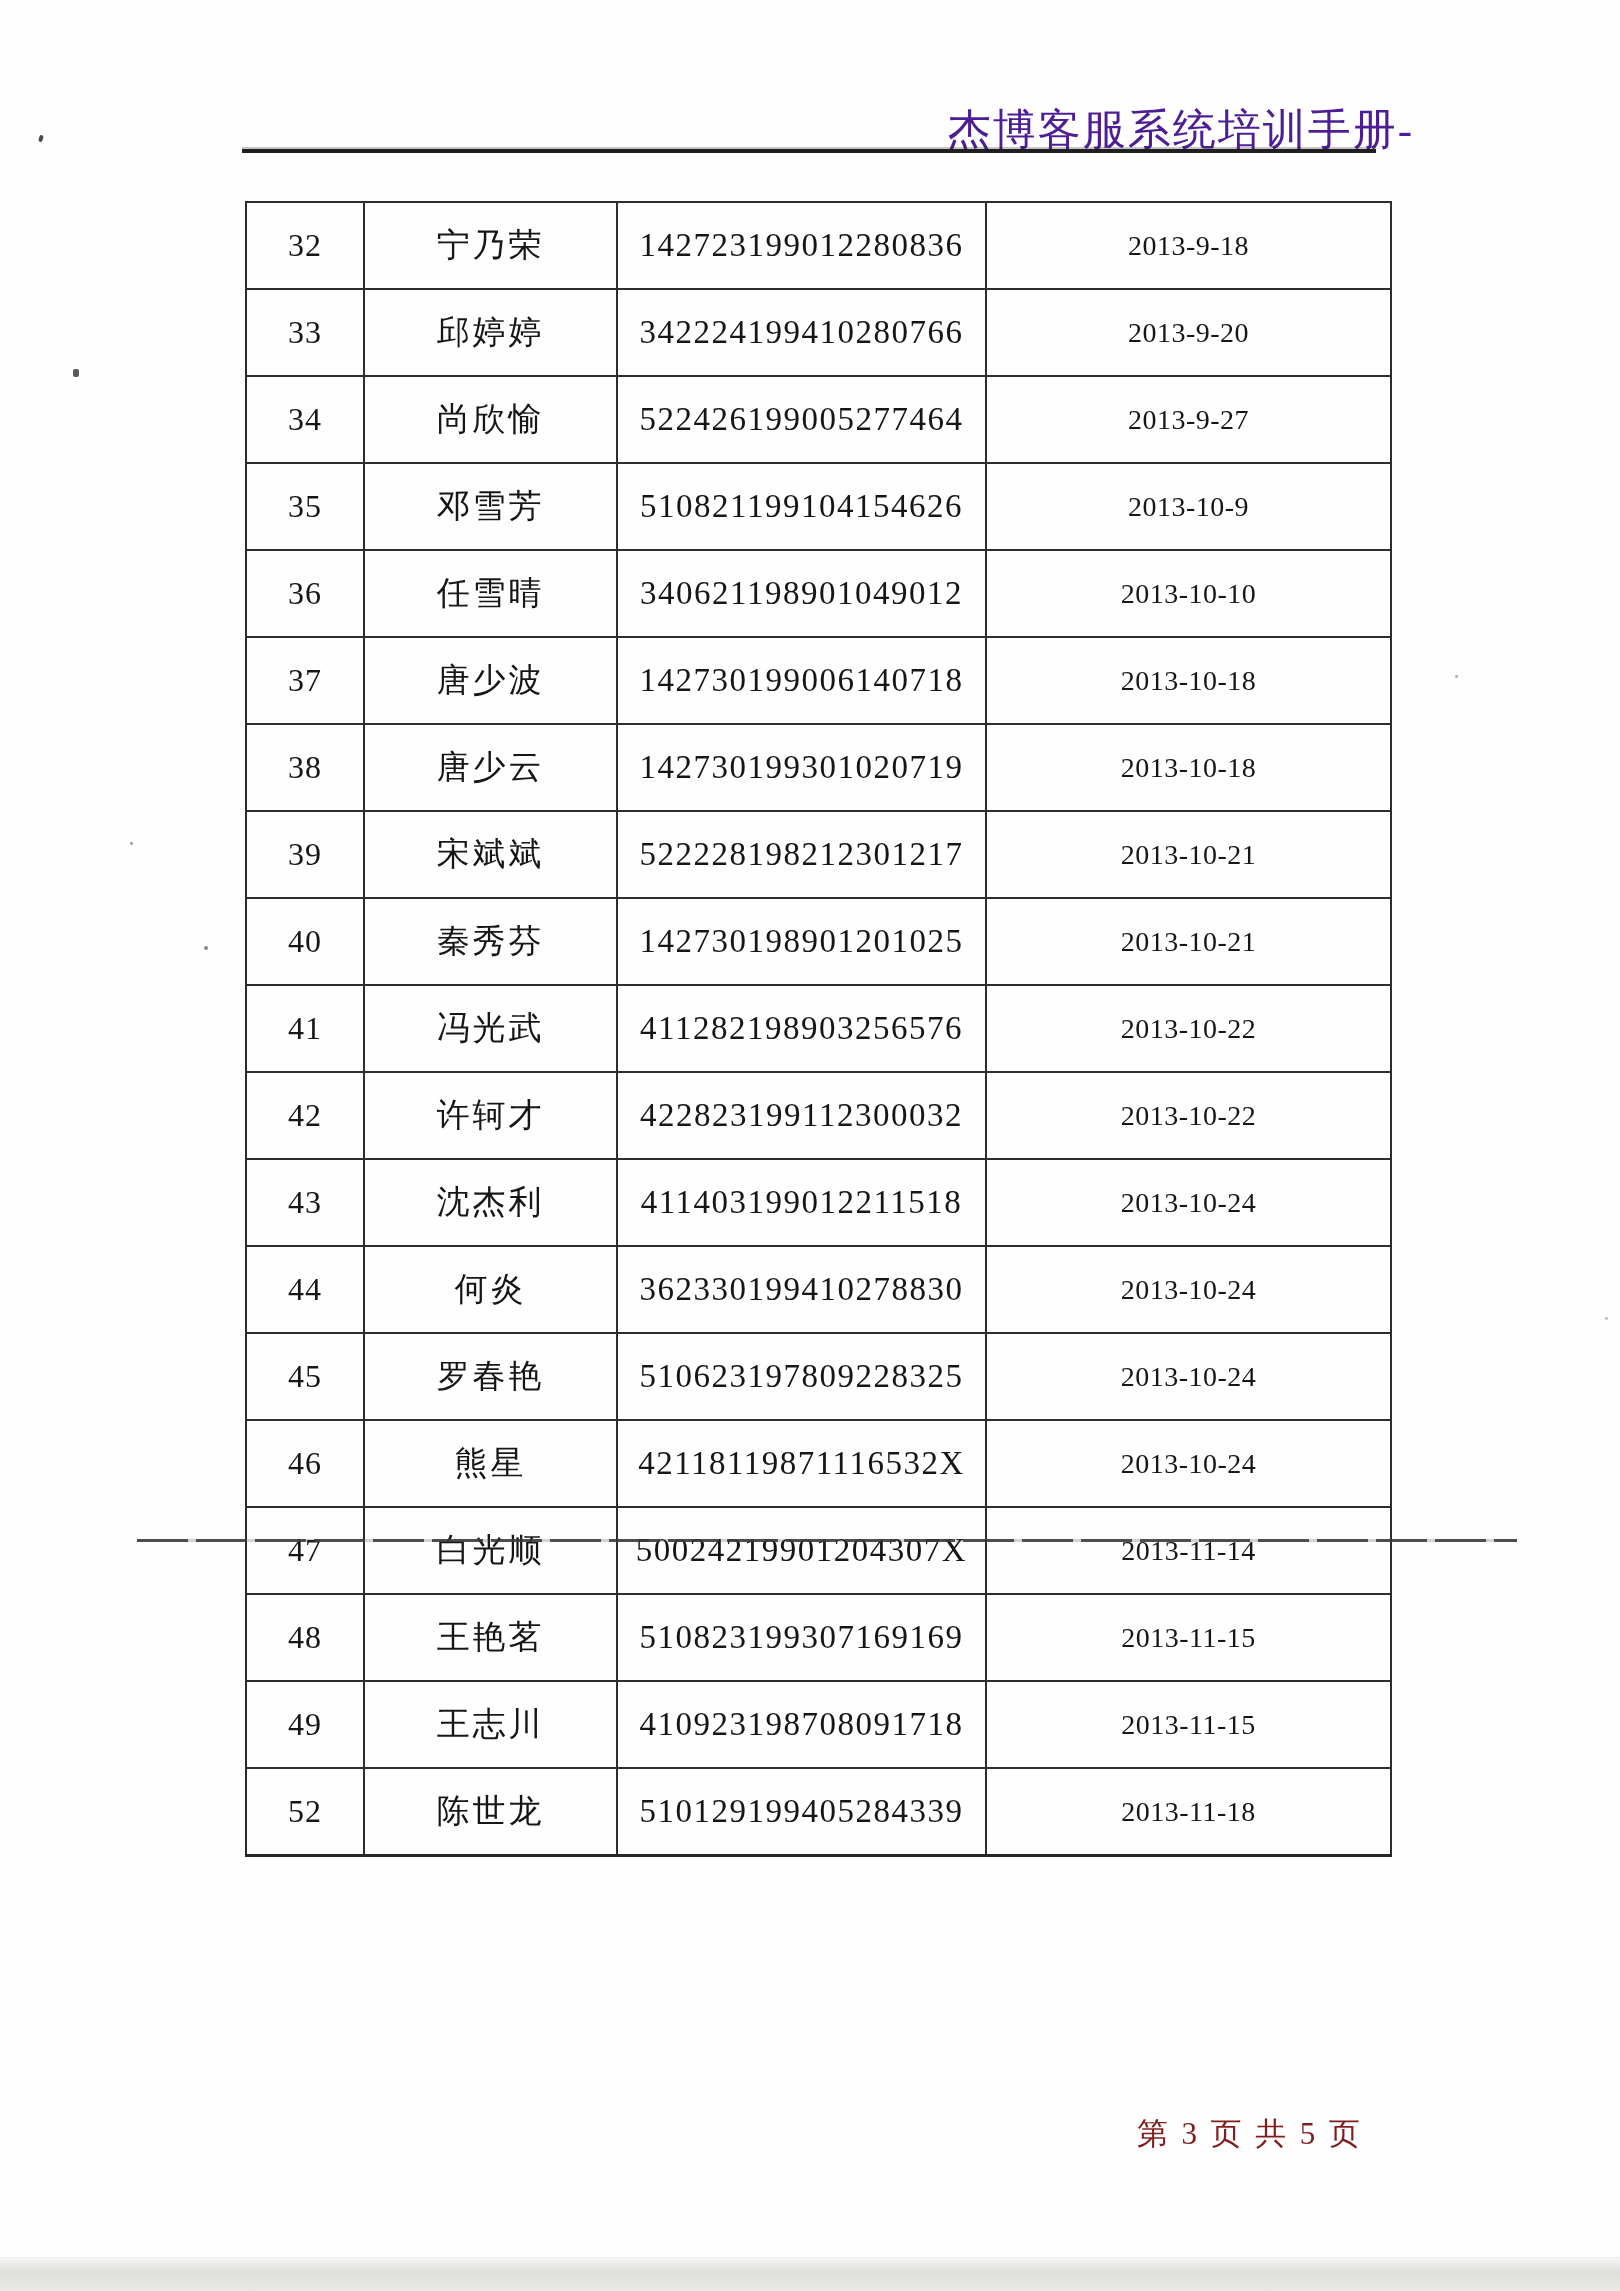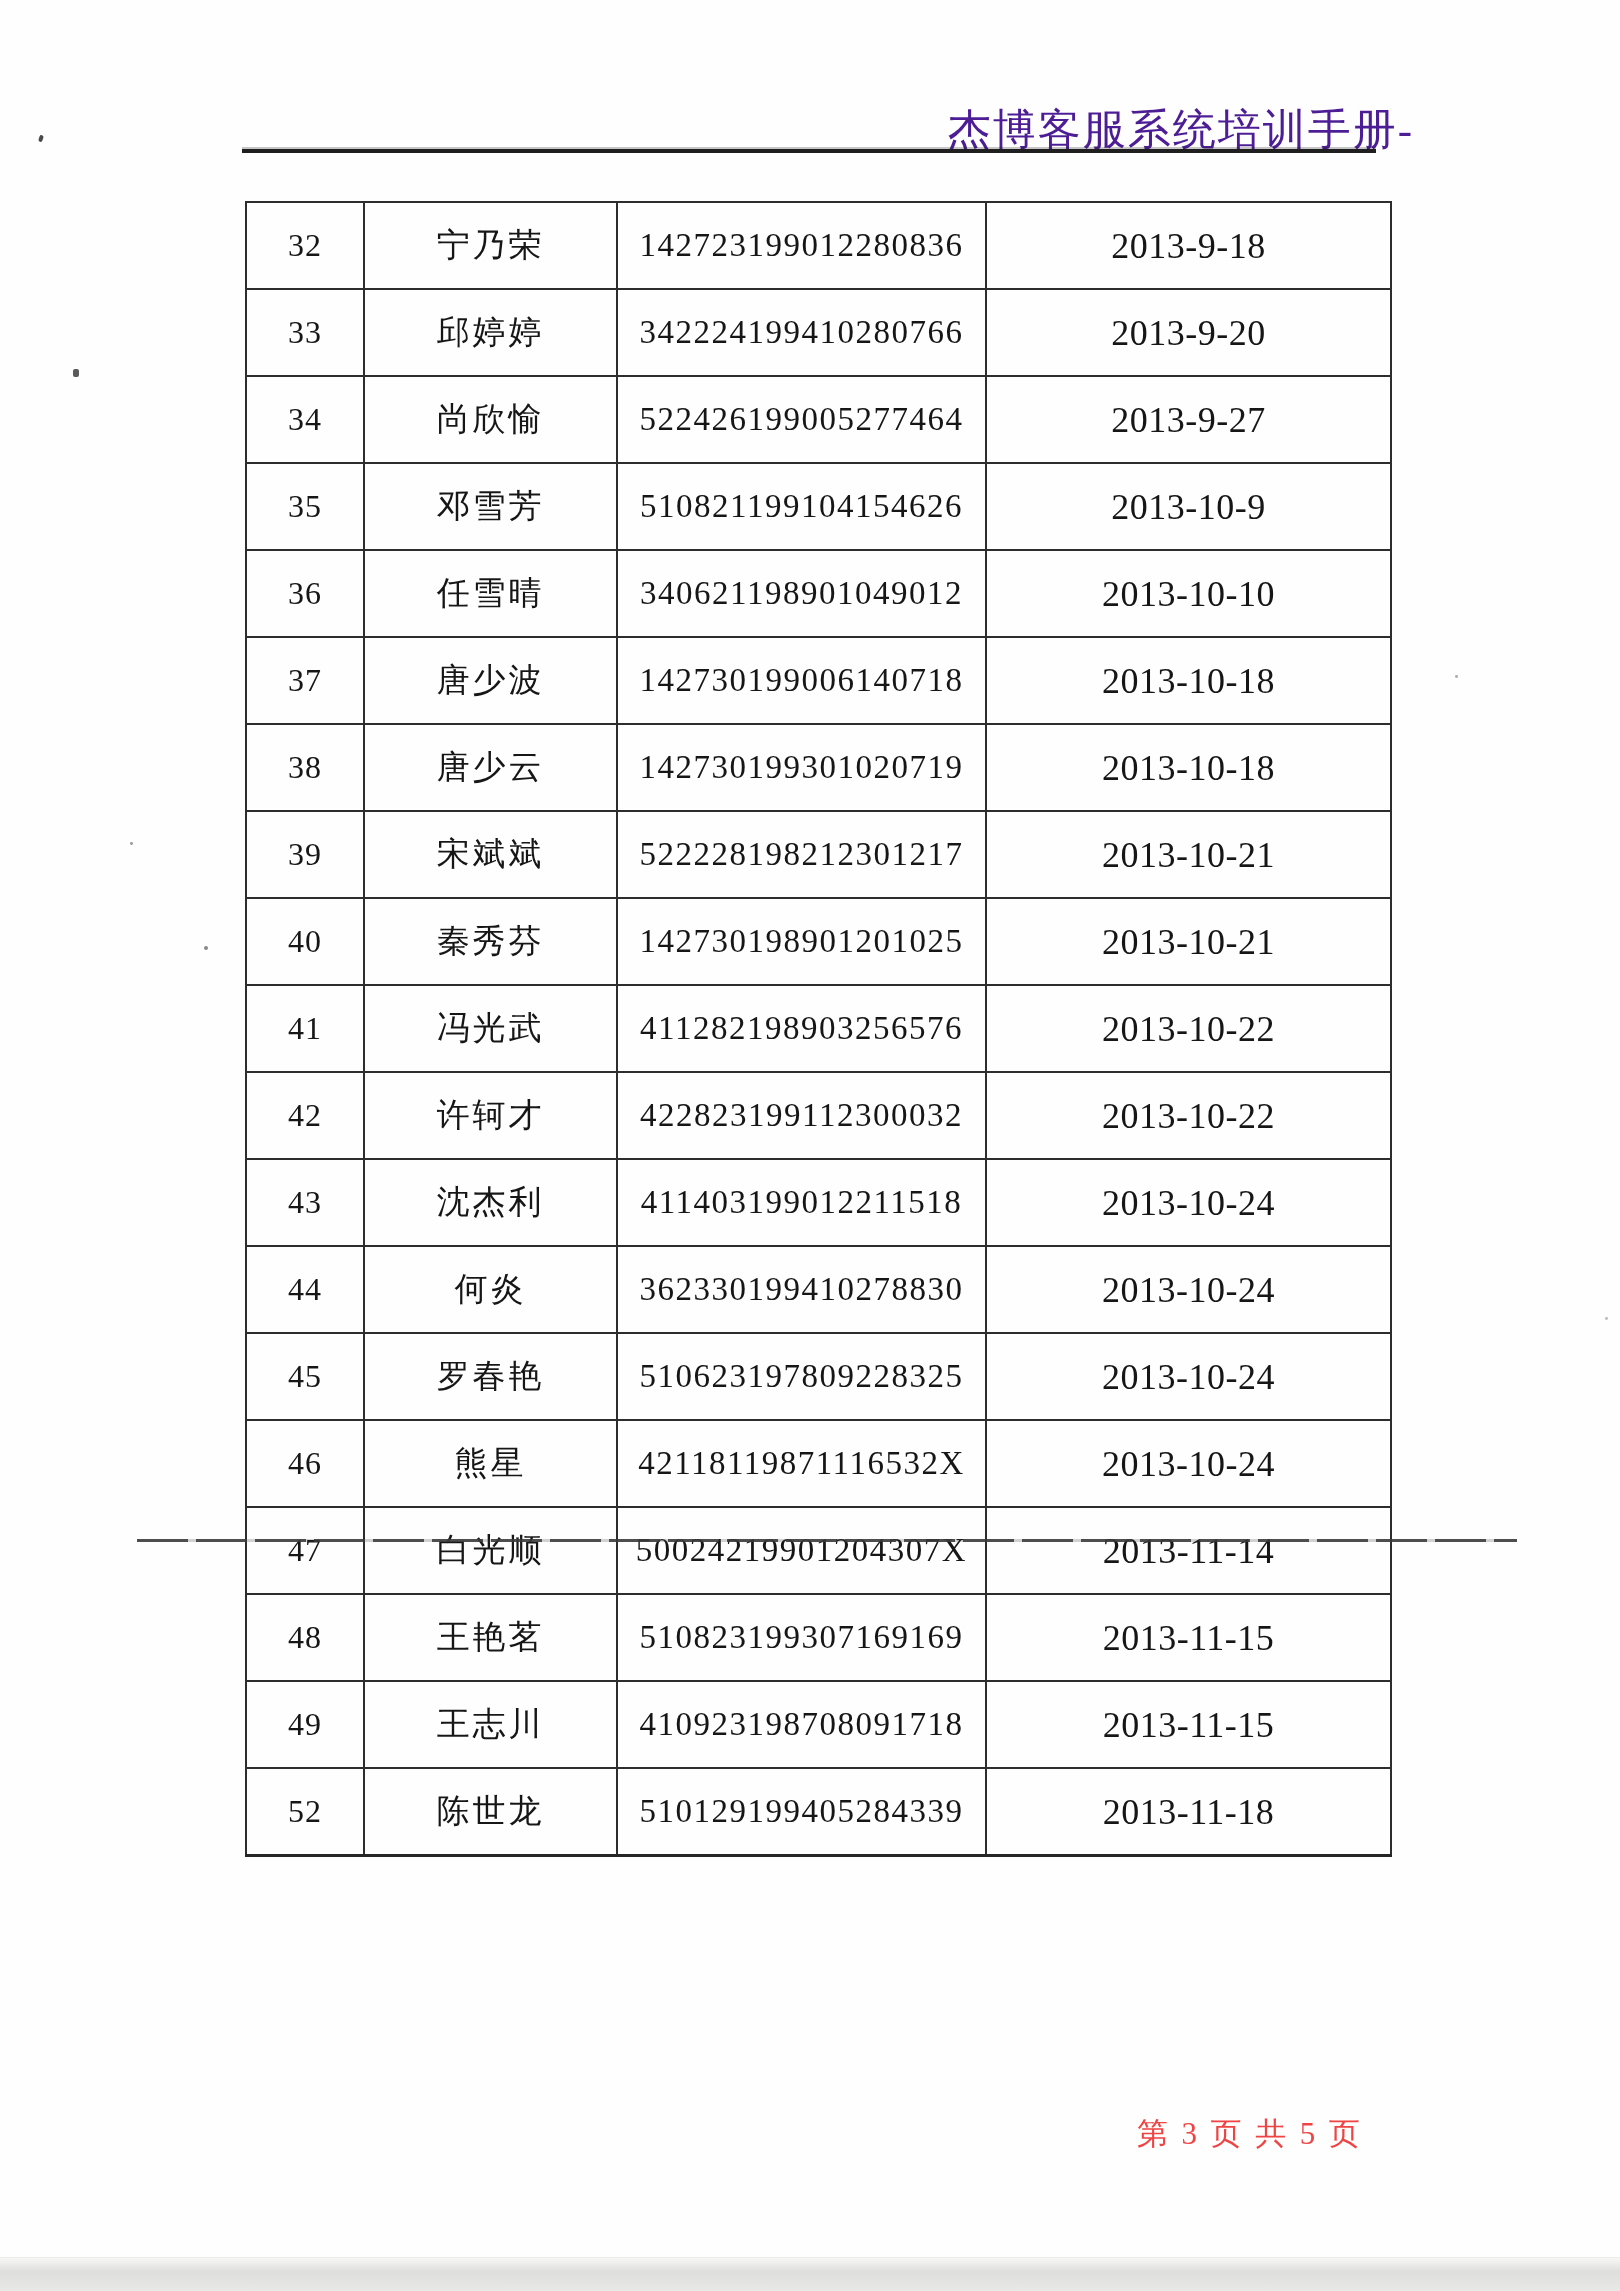--- a/index.html
+++ b/index.html
@@ -57,7 +57,7 @@
   td.col-no   { font-size: 32px; letter-spacing: 1px; }
   td.col-name { font-size: 33px; letter-spacing: 2.9px; }
   td.col-id   { font-size: 33px; letter-spacing: 1.5px; }
-  td.col-date { font-size: 36px; letter-spacing: 0.5px; }
+  td.col-date { font-size: 28px; letter-spacing: 0.5px; }
 
   
   .scan-line {

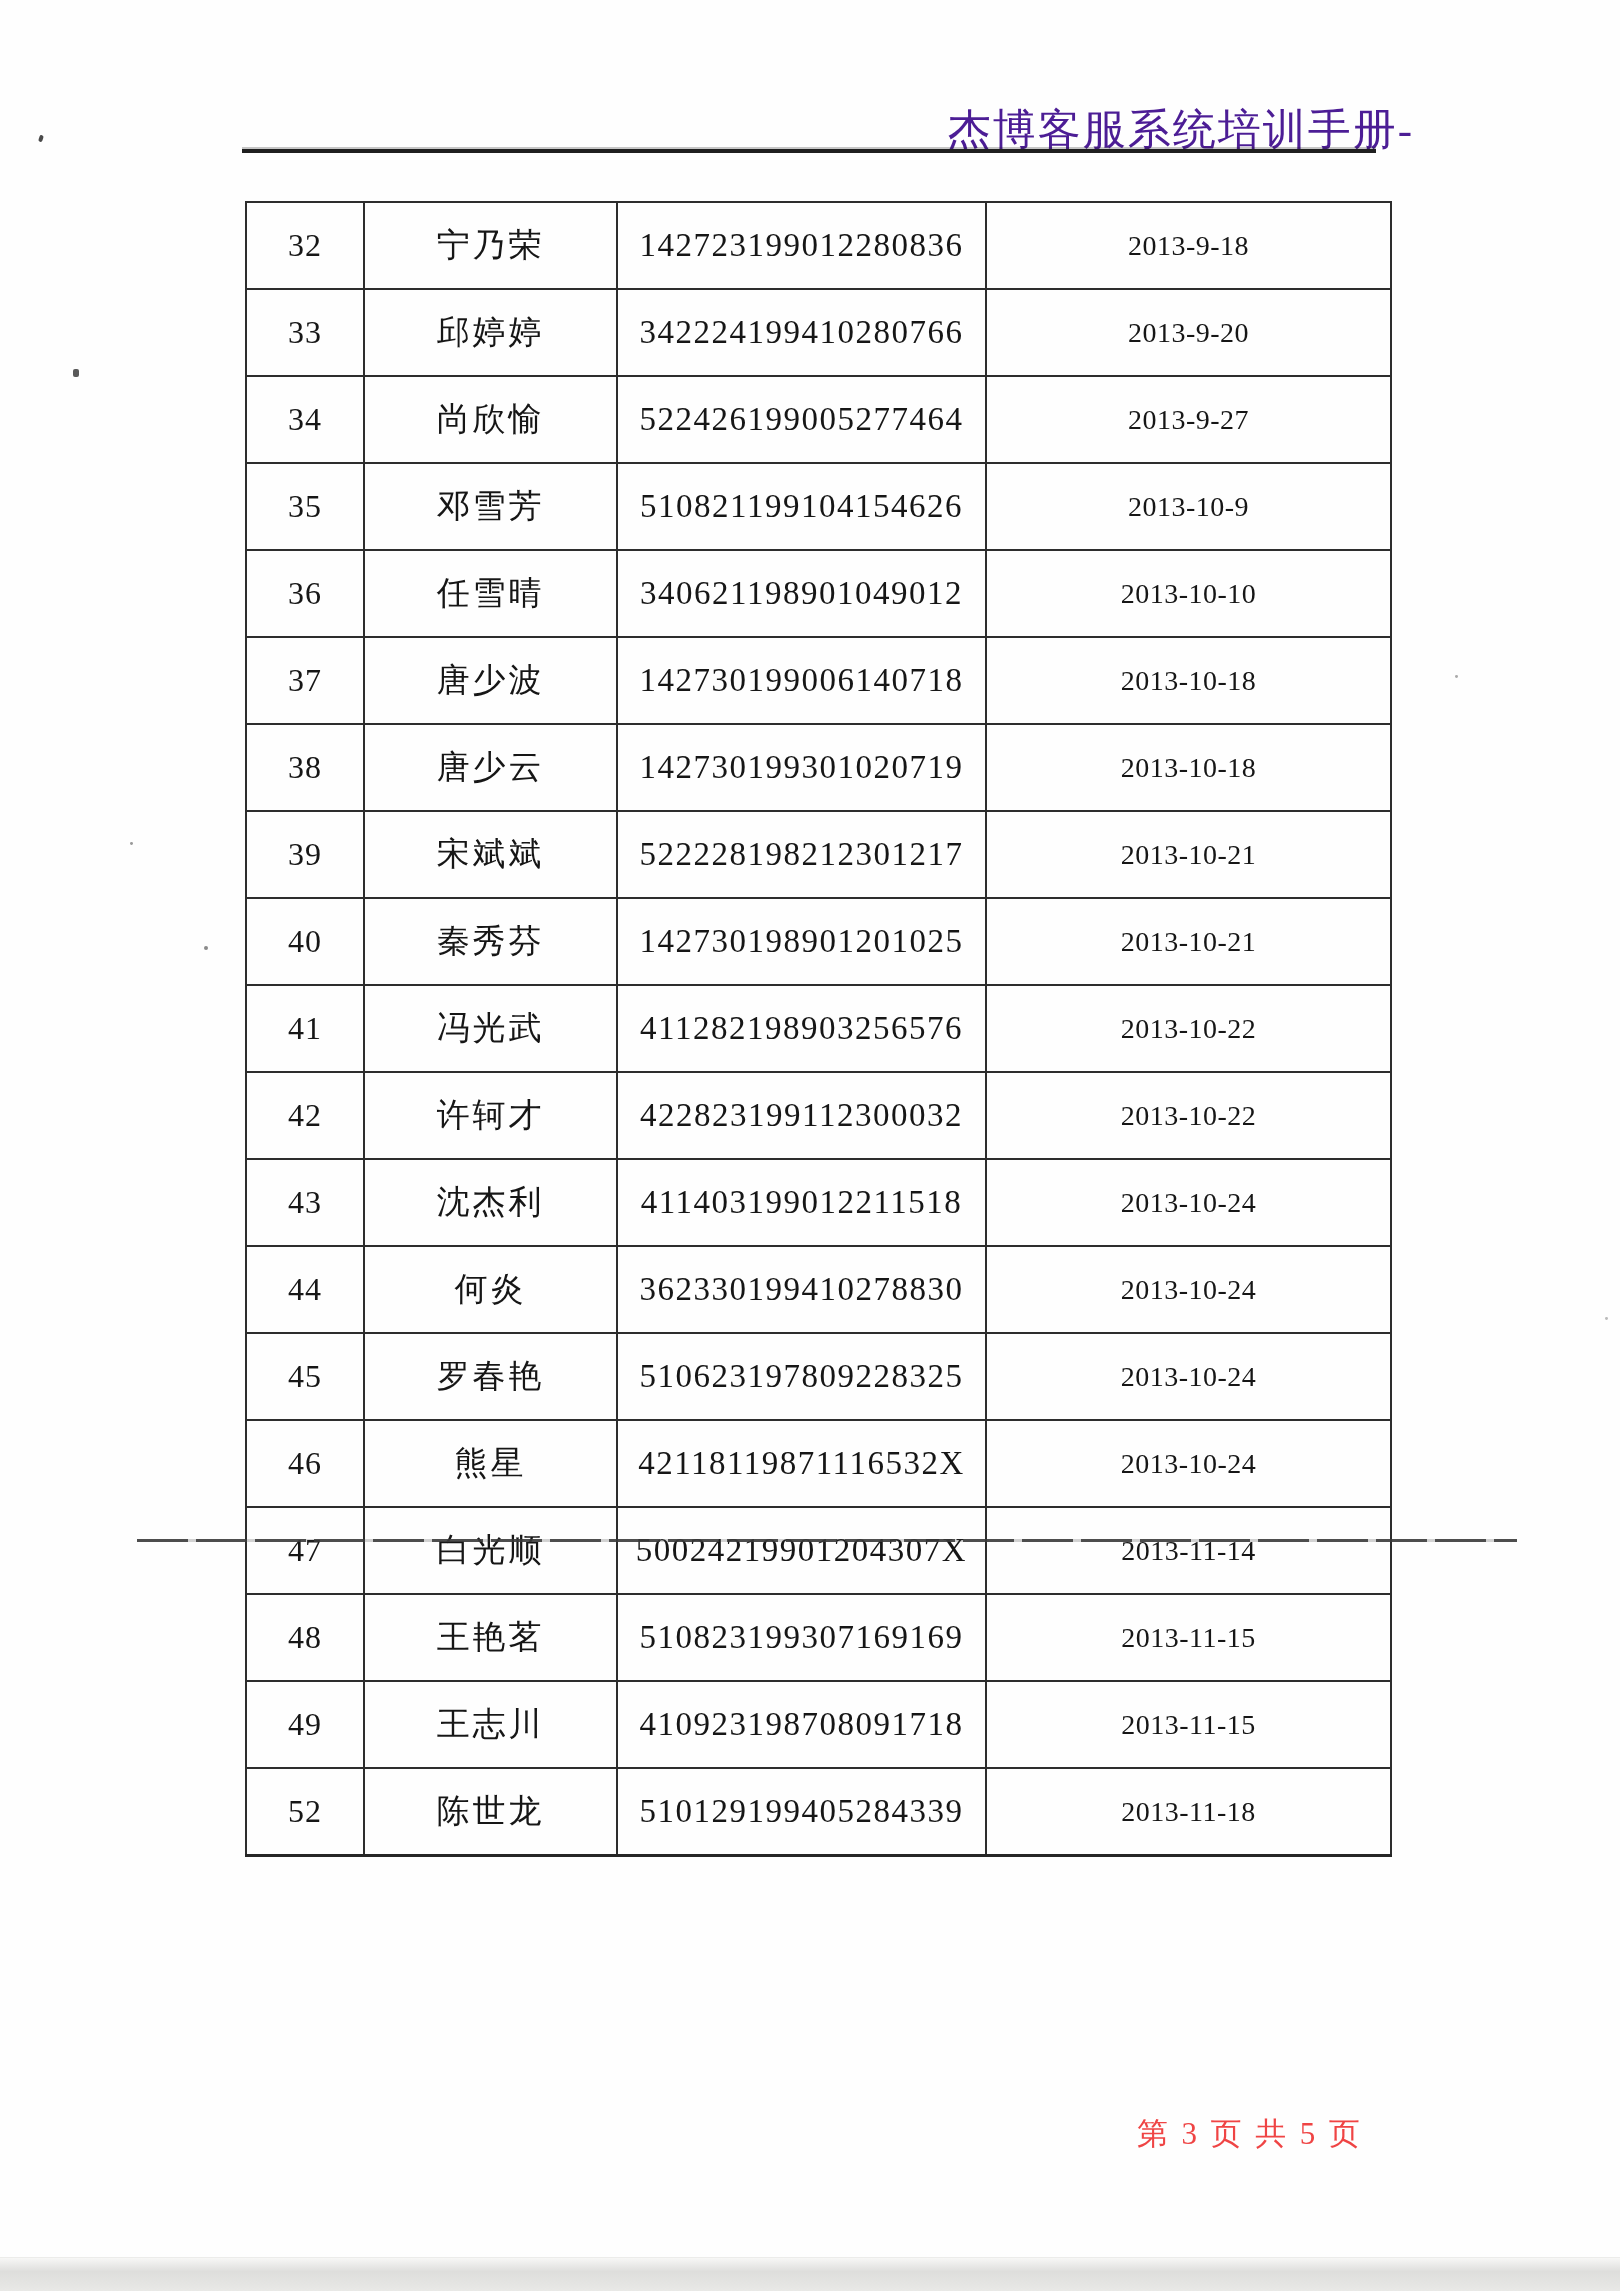--- a/index.html
+++ b/index.html
@@ -76,7 +76,7 @@
     left: 1137px; top: 2113px;
     font-size: 31px;
     letter-spacing: 2.9px;
-    color: #ef4444;
+    color: #7f1d1d;
     white-space: nowrap;
   }
 

